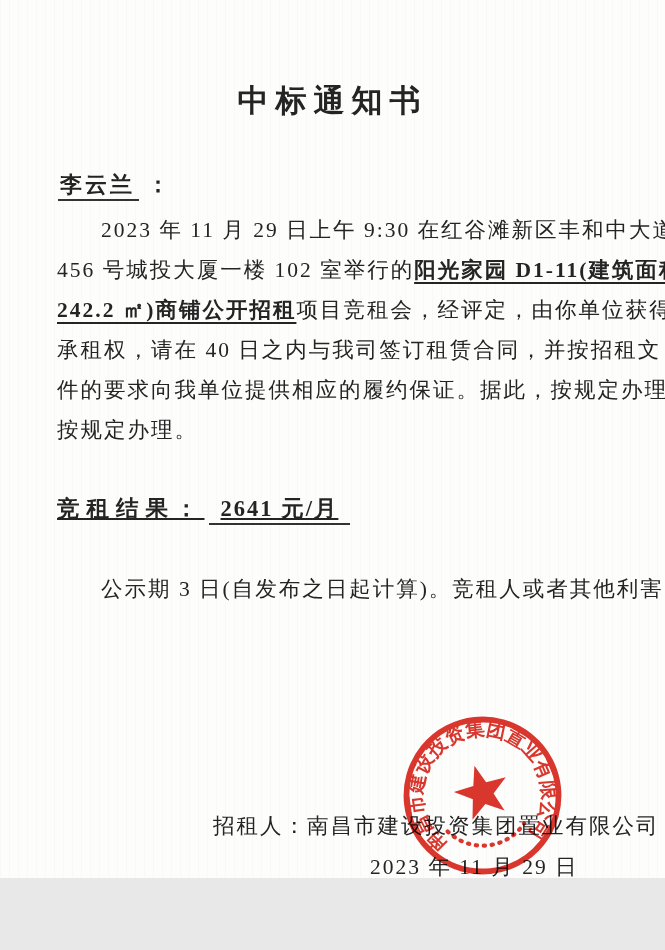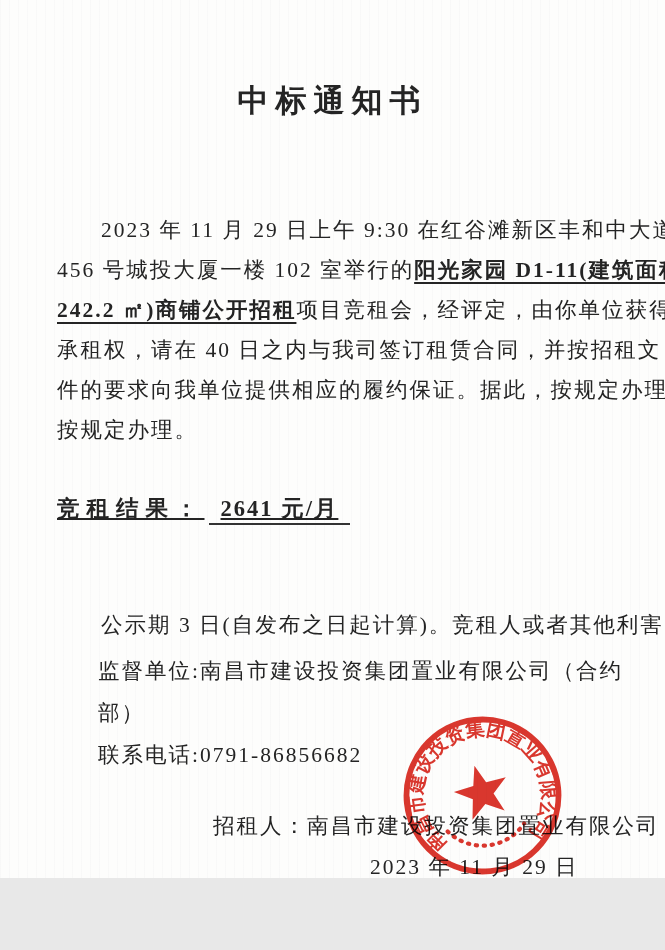--- a/index.html
+++ b/index.html
@@ -81,6 +81,9 @@
 
   <div class="title">中标通知书</div>
 
+  <div class="recipient">
+    <span class="name">李云兰</span><span class="colon">：</span>
+  </div>
 
   <div class="body-block">
     <div class="jline indent"><span>2023 年 11 月 29 日上午 9:30 在红谷滩新区丰和中大道</span></div>

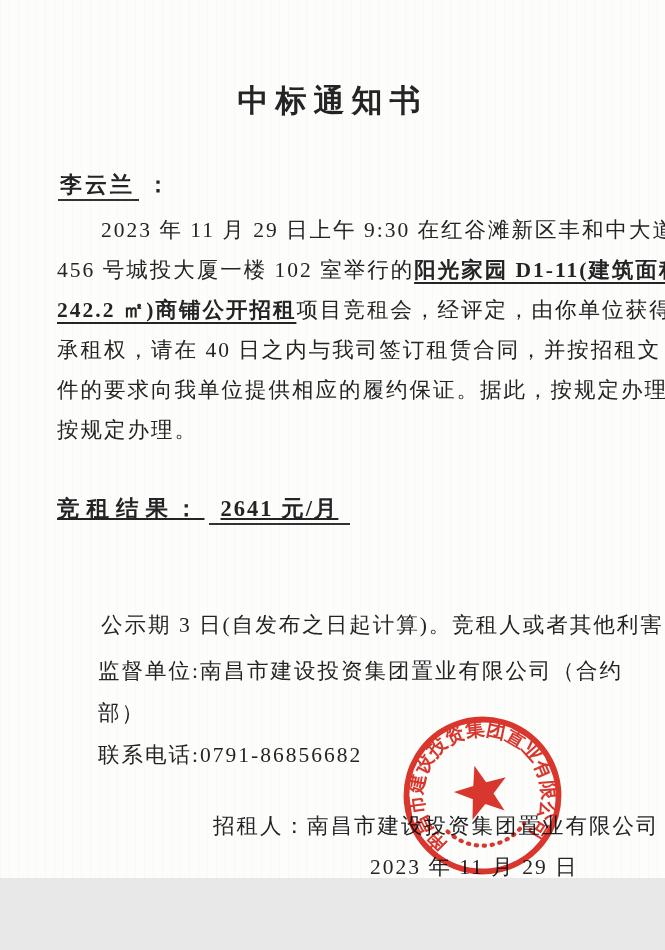--- a/index.html
+++ b/index.html
@@ -53,7 +53,7 @@
   }
   .notice-block{
     position:absolute;top:571px;left:57px;width:558px;
-    font-size:21.5px;line-height:37px;letter-spacing:2px;margin-top:36px;
+    font-size:21.5px;line-height:37px;letter-spacing:2px;
   }
   .contact-block{
     position:absolute;top:650px;left:98px;

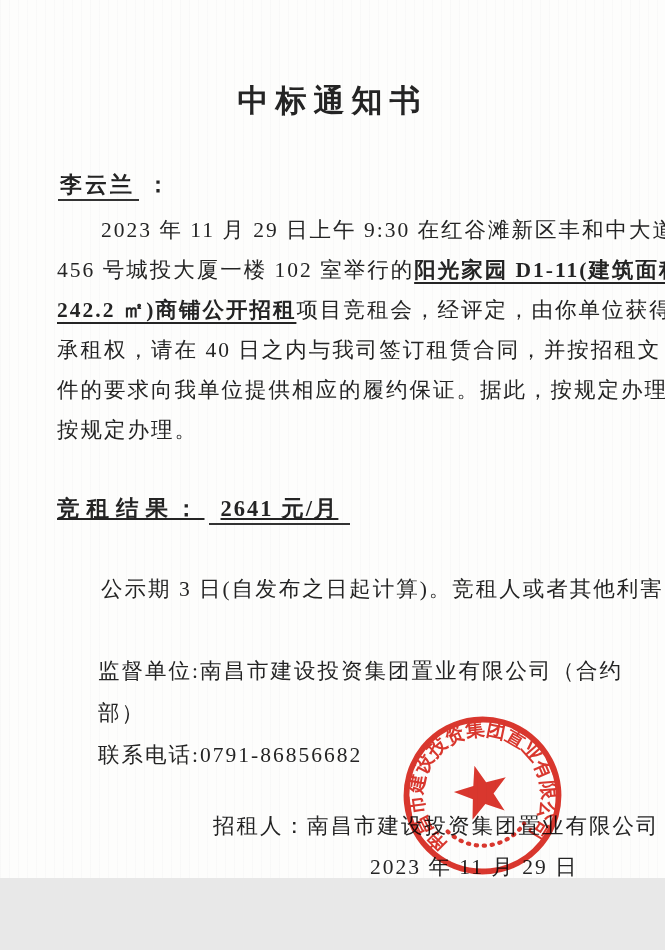--- a/index.html
+++ b/index.html
@@ -102,10 +102,6 @@
     <div class="jline indent"><span>公示期 3 日(自发布之日起计算)。竞租人或者其他利害</span></div>
   </div>
 
-  <div class="contact-block">
-    <div>监督单位:南昌市建设投资集团置业有限公司（合约部）</div>
-    <div>联系电话:0791-86856682</div>
-  </div>
 
   <div class="footer-lessor">招租人：南昌市建设投资集团置业有限公司</div>
   <div class="footer-date">2023 年 11 月 29 日</div>

